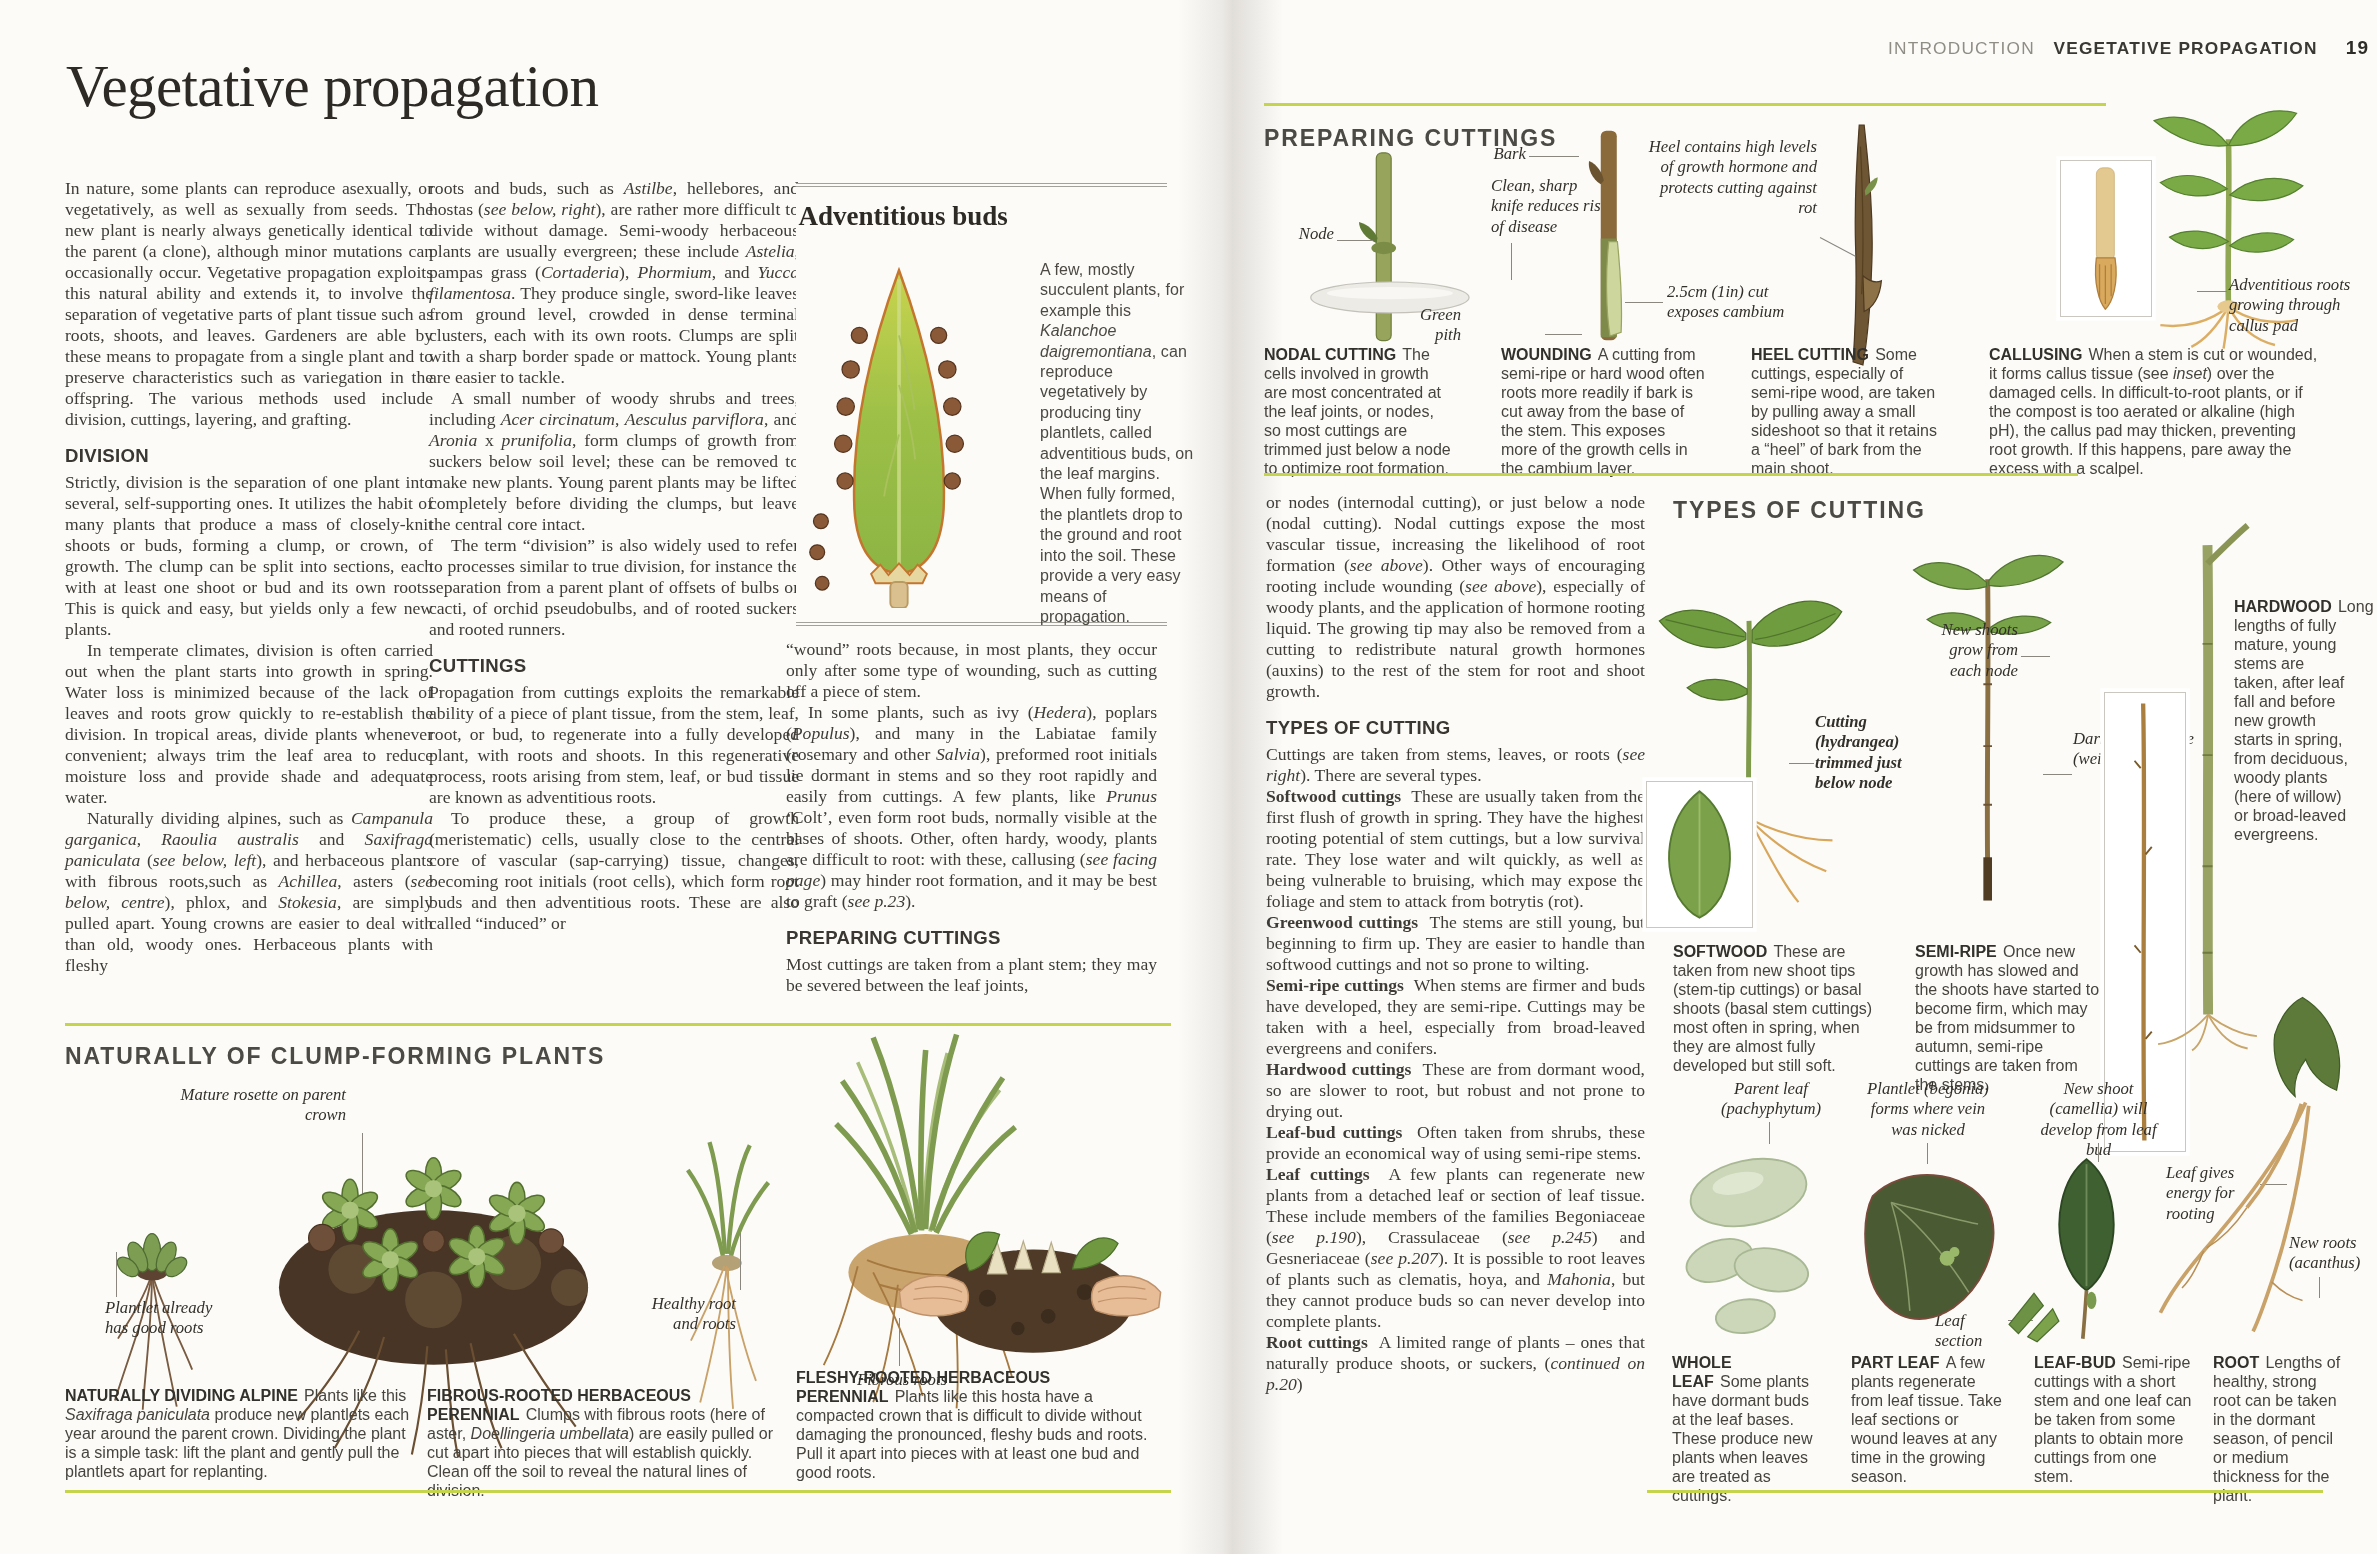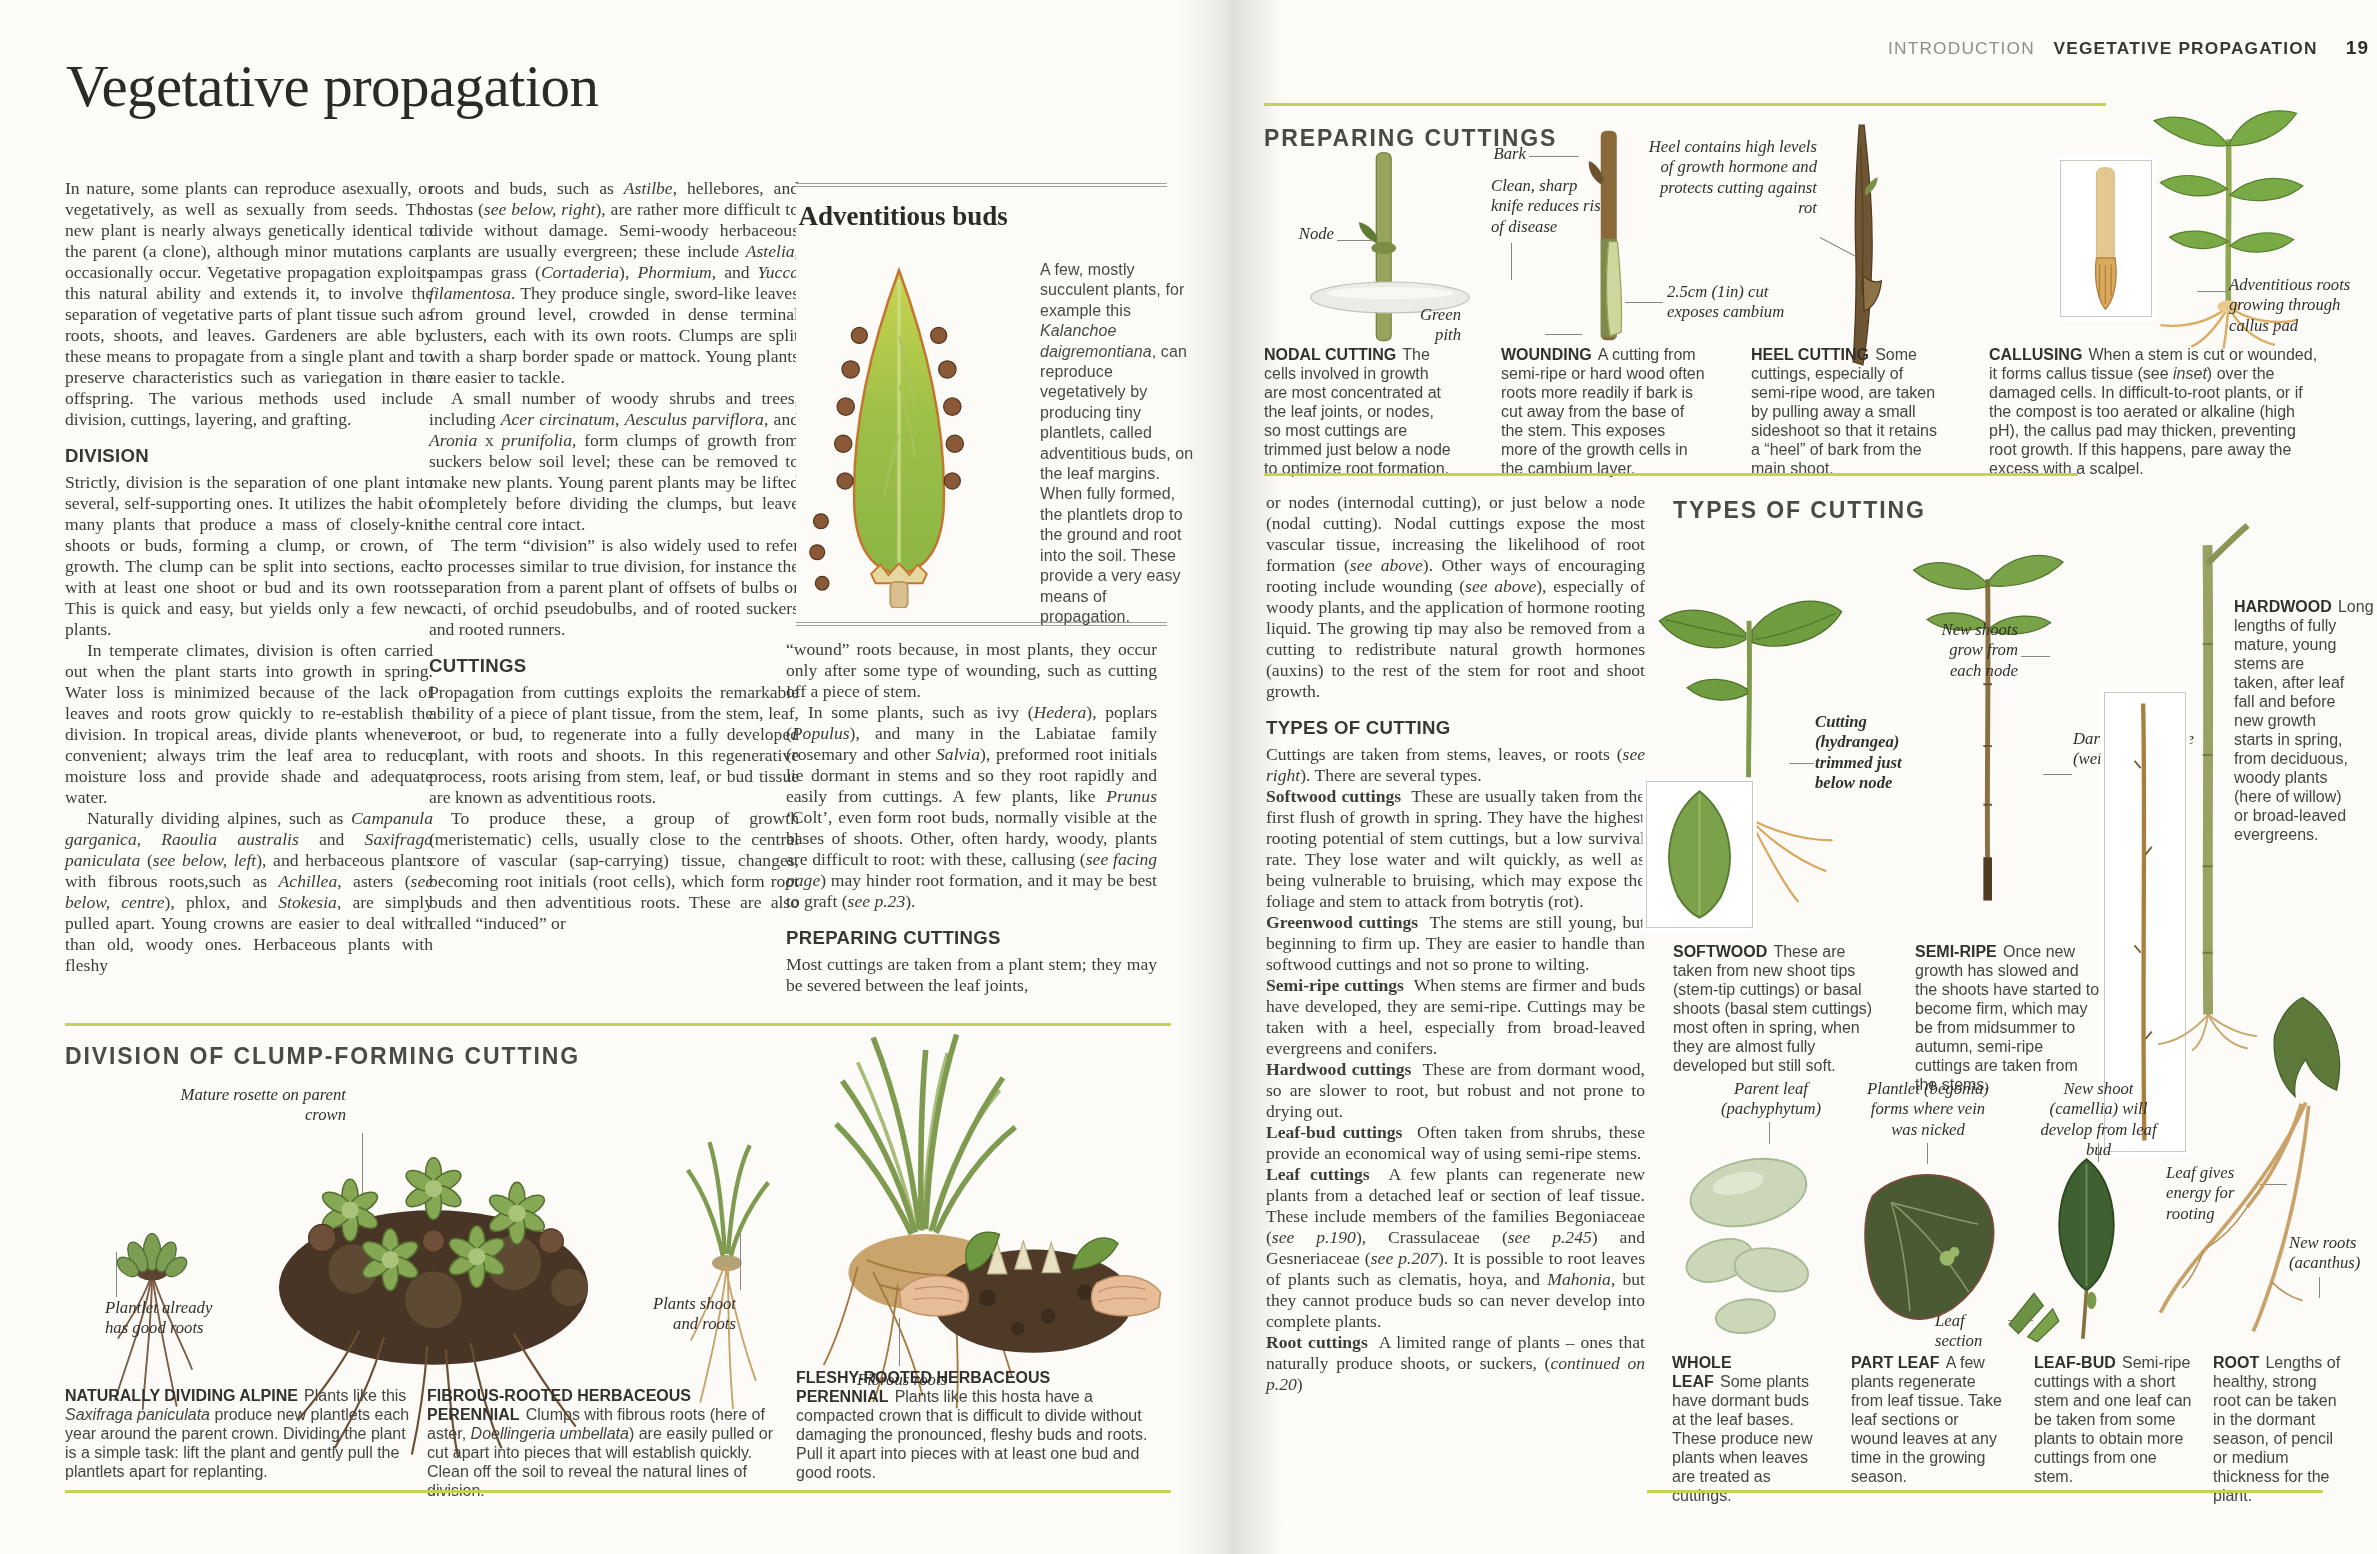--- a/index.html
+++ b/index.html
@@ -98,7 +98,7 @@
   </div>
 
   <div class="rule" style="left:65px;top:1023px;width:1106px;"></div>
-  <div class="abs sechead" style="left:65px;top:1045px;">DIVISION OF CLUMP-FORMING CUTTING</div>
+  <div class="abs sechead" style="left:65px;top:1045px;">NATURALLY OF CLUMP-FORMING PLANTS</div>
 
   <div class="abs lbl r" style="left:173px;top:1085px;width:173px;">Mature rosette on parent crown</div>
   <div class="lead" style="left:362px;top:1133px;width:1.2px;height:84px;"></div>

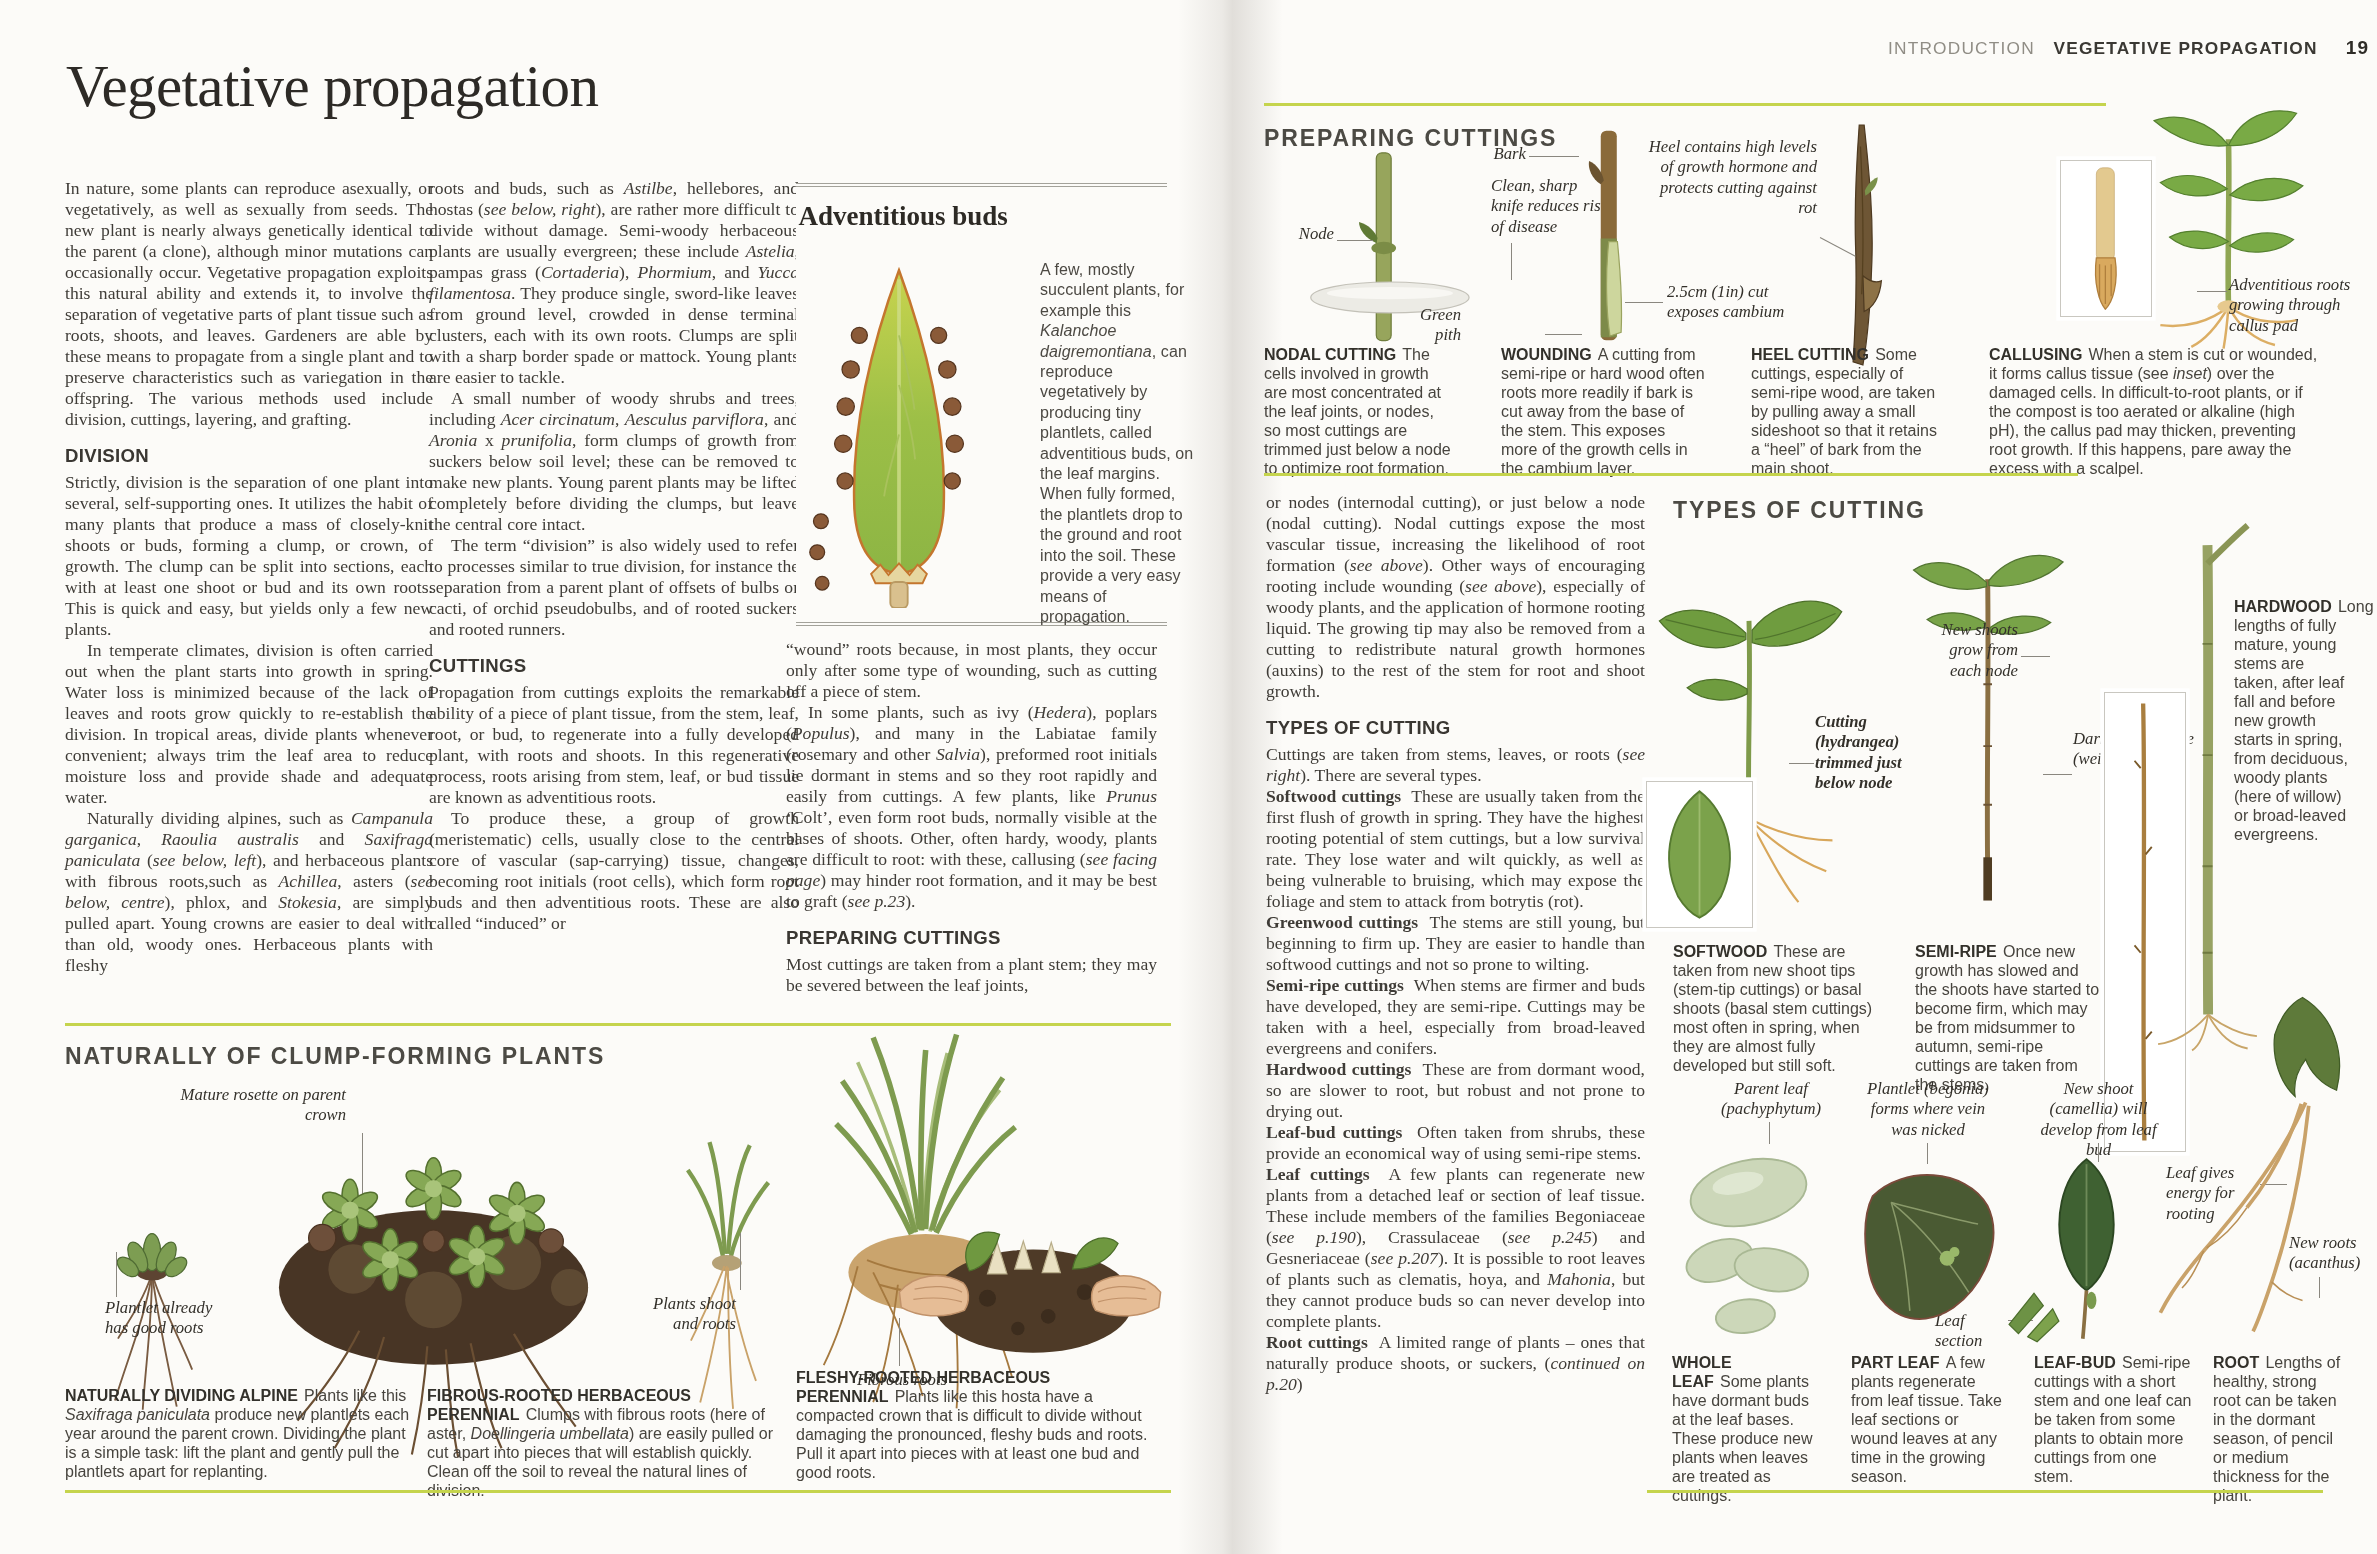--- a/index.html
+++ b/index.html
@@ -214,7 +214,7 @@
       </g>
     </svg>
   </div>
-  <div class="abs lbl r" style="left:638px;top:1294px;width:98px;">Plants shoot and roots</div>
+  <div class="abs lbl r" style="left:638px;top:1294px;width:98px;">Healthy root and roots</div>
   <div class="lead" style="left:740px;top:1233px;width:1.2px;height:57px;"></div>
   <div class="lead" style="left:899px;top:1318px;width:1.2px;height:48px;"></div>
   <div class="abs lbl" style="left:857px;top:1370px;width:124px;">Fibrous roots</div>

